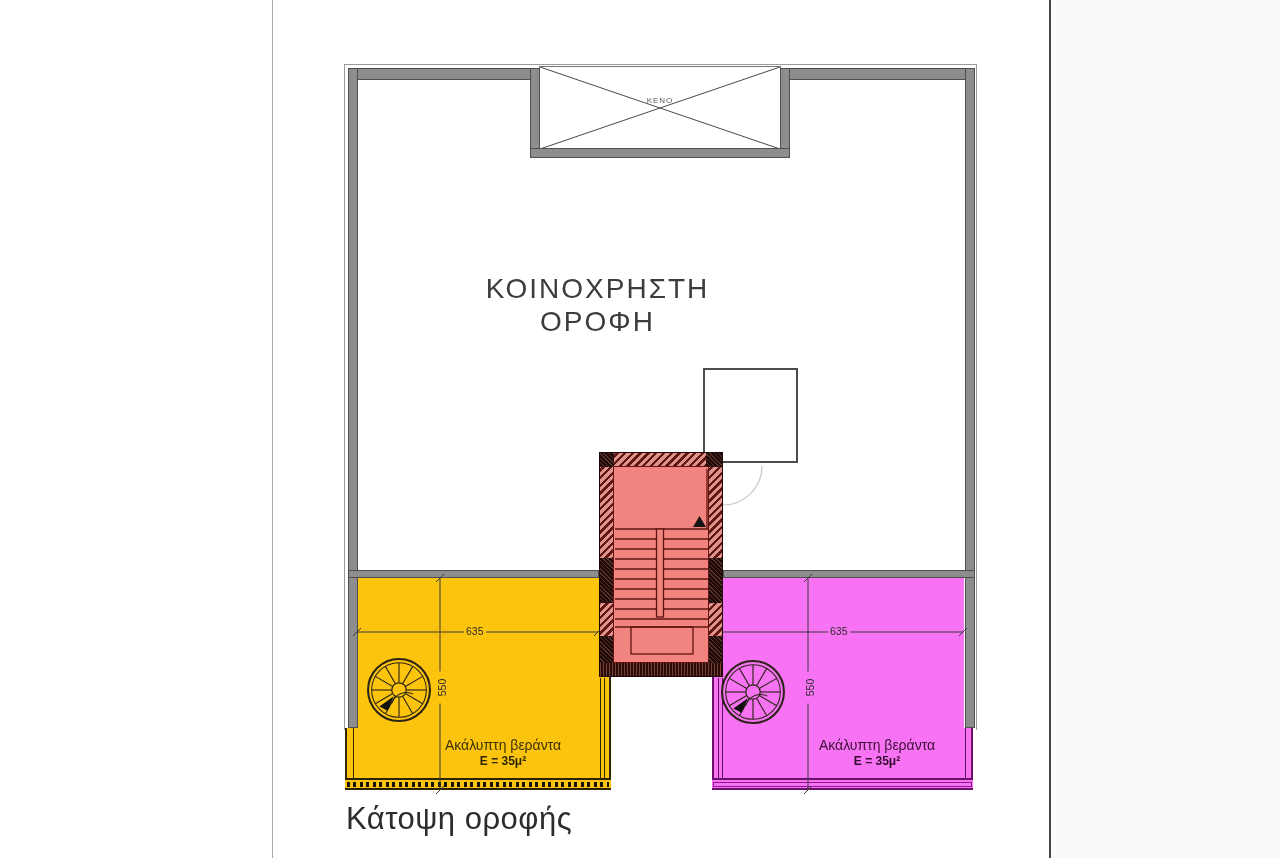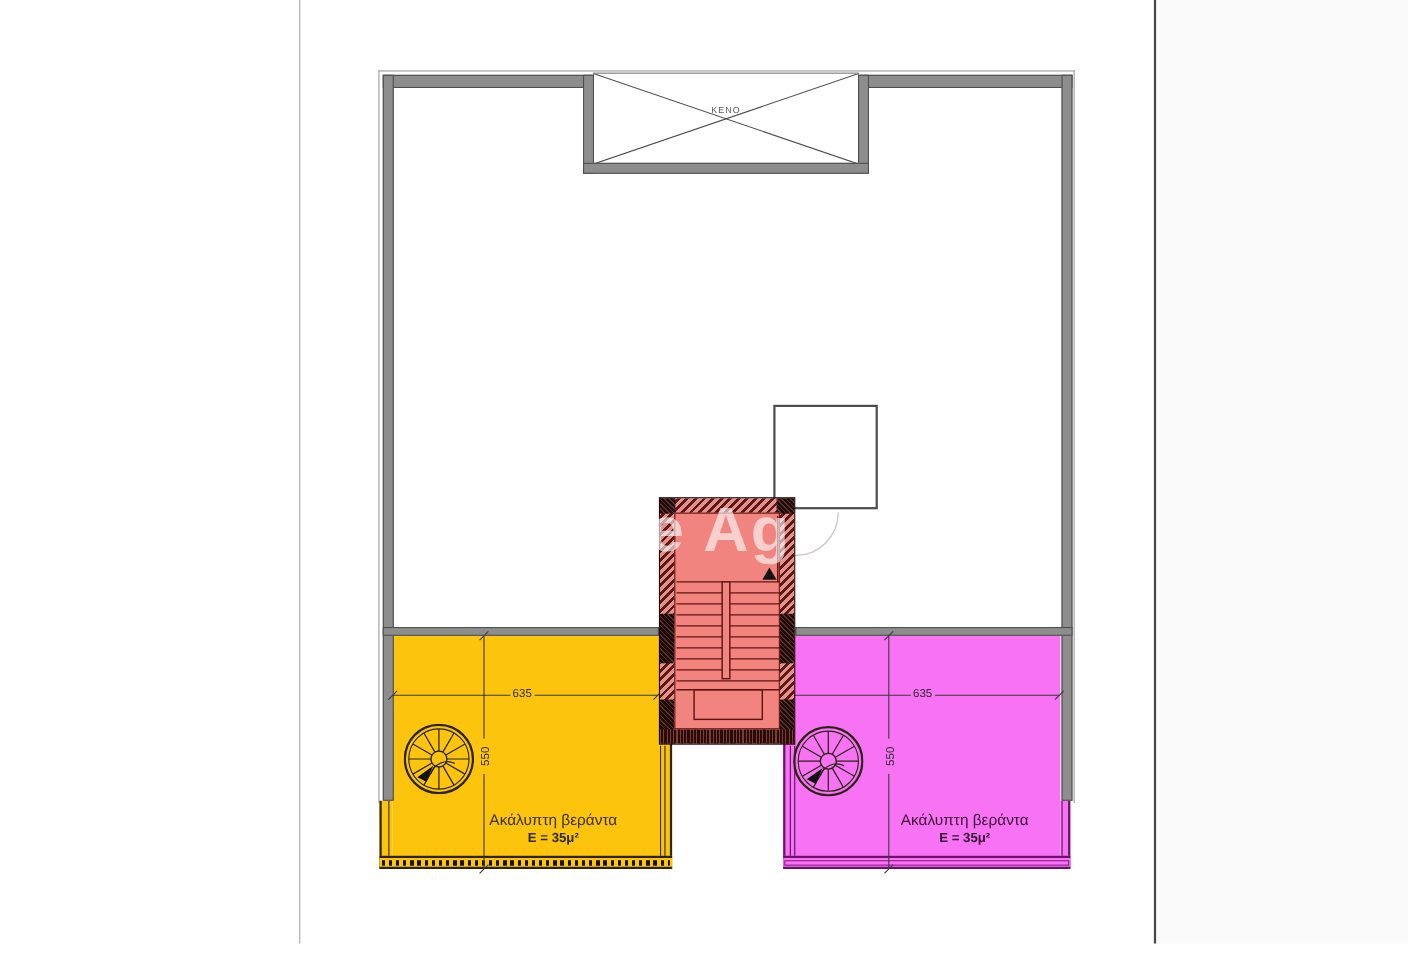--- a/index.html
+++ b/index.html
@@ -116,6 +116,10 @@
     <div class="void-label">ΚΕΝΟ</div>
   </div>
 
+  <div class="abs roof-label">
+    <div>ΚΟΙΝΟΧΡΗΣΤΗ</div>
+    <div>ΟΡΟΦΗ</div>
+  </div>
 
   <div class="abs rail-left">
     <div class="dashes"></div>

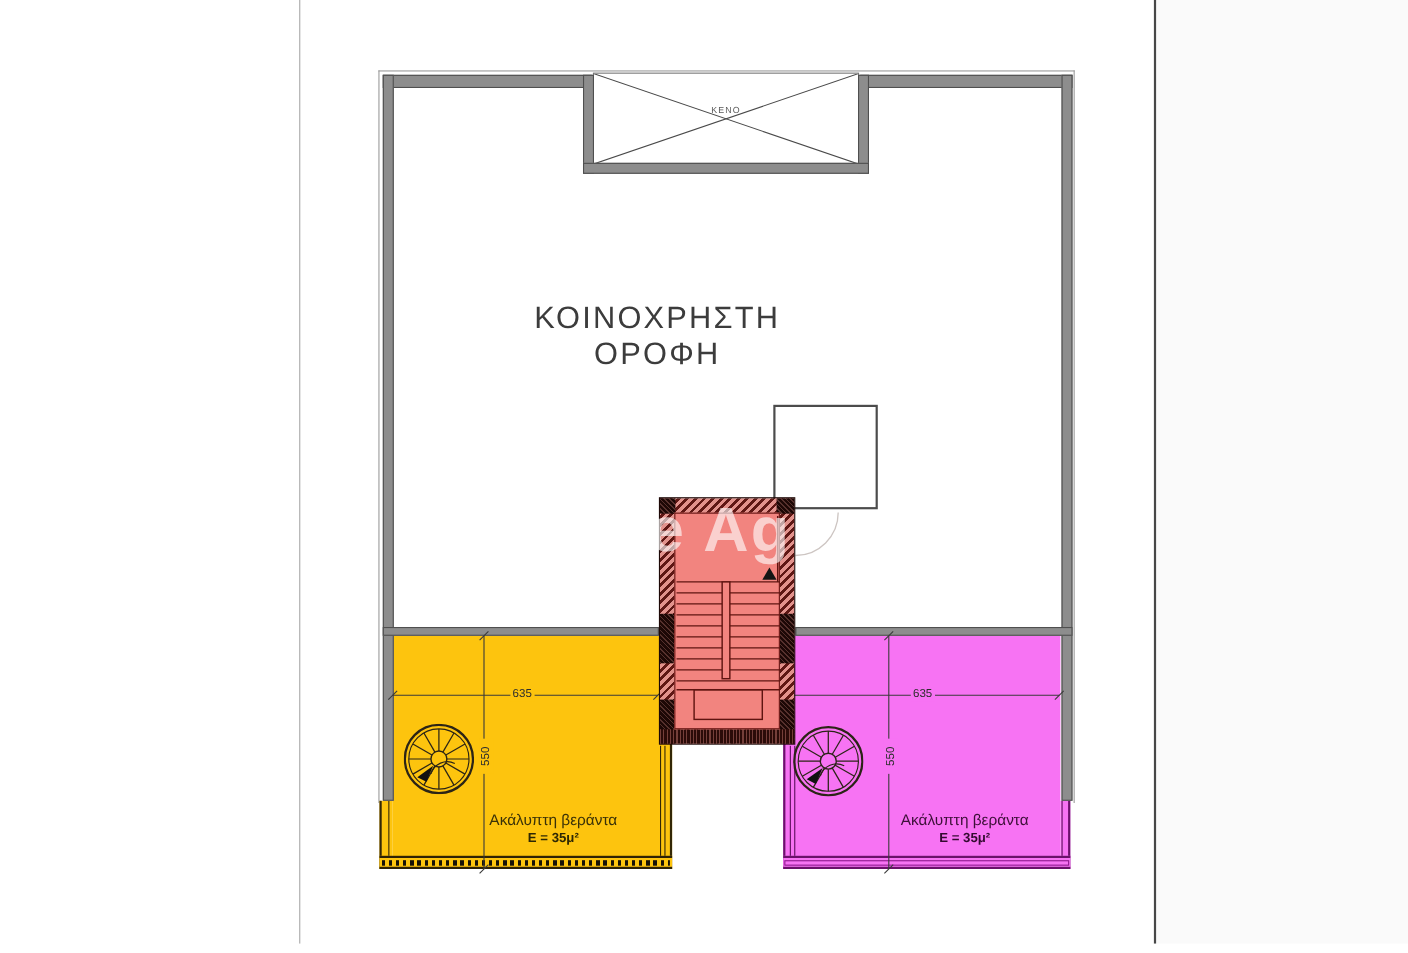--- a/index.html
+++ b/index.html
@@ -230,7 +230,6 @@
     </div>
   </div>
 
-  <div class="abs watermark">e Ag</div>
 
   <div class="abs ver-label" style="left:398px;top:737px;">
     <div class="l1">Ακάλυπτη βεράντα</div>

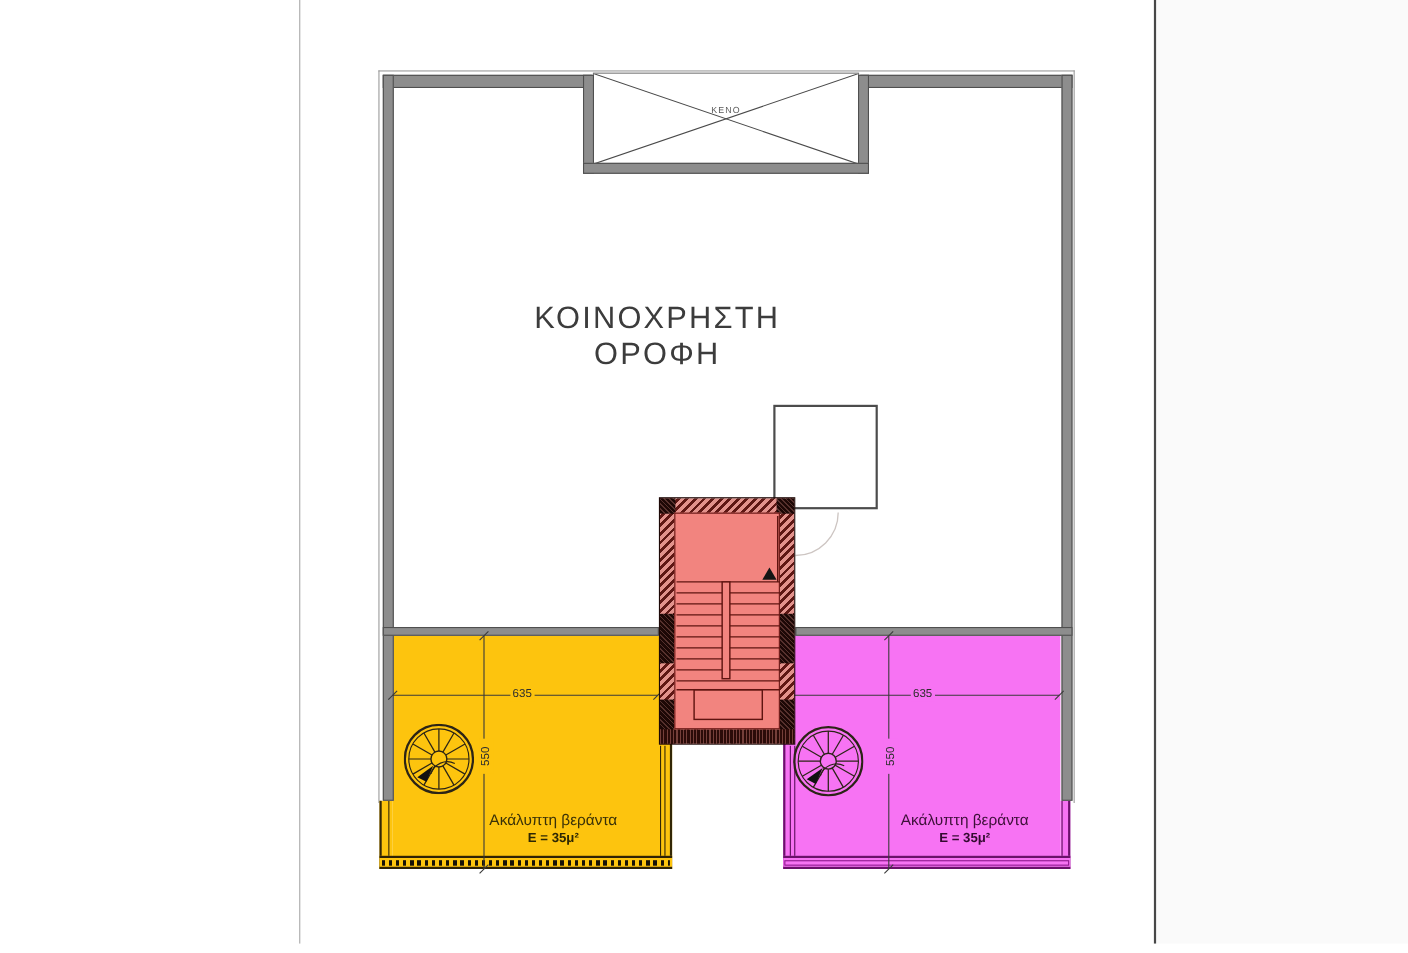--- a/index.html
+++ b/index.html
@@ -240,6 +240,7 @@
     <div class="l2">E = 35μ²</div>
   </div>
 
+  <div class="abs caption">Κάτοψη οροφής</div>
 
 </div>
 

